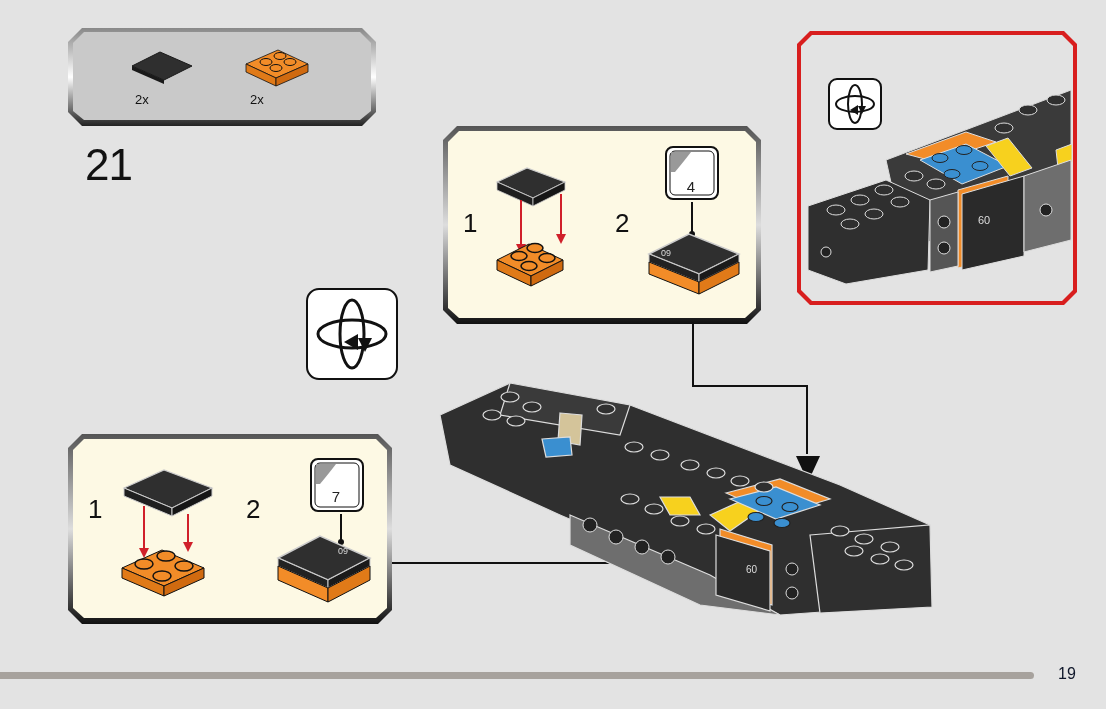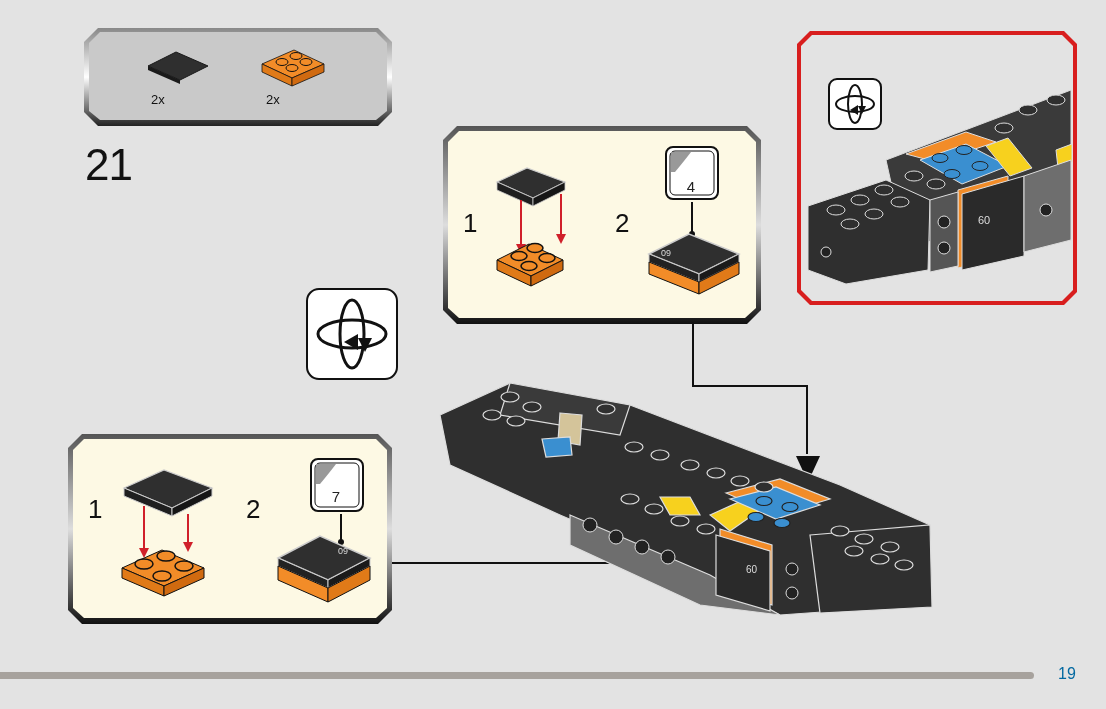--- a/index.html
+++ b/index.html
@@ -15,7 +15,7 @@
 </head>
 <body>
 
-<div class="abs" style="left:84px;top:28px;width:308px;height:88px;">
+<div class="abs" style="left:68px;top:28px;width:308px;height:88px;">
   <svg width="308" height="98">
     <defs>
       <linearGradient id="pf" x1="0" x2="0" y1="0" y2="1">

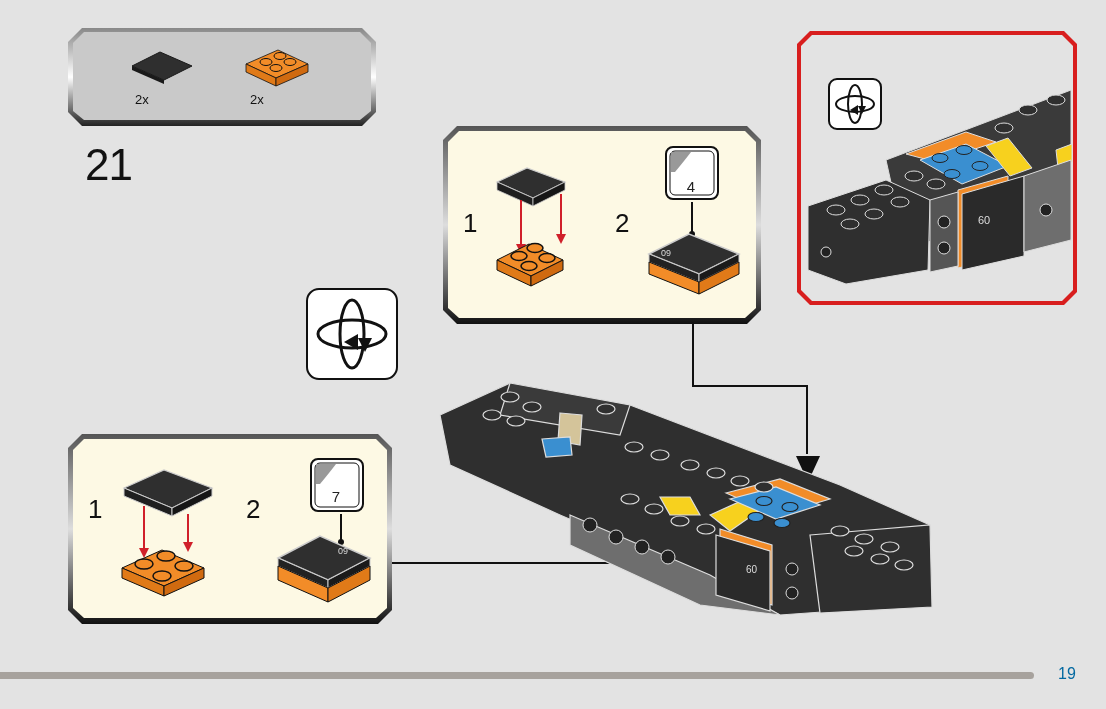--- a/index.html
+++ b/index.html
@@ -9,7 +9,7 @@
   .step-num{position:absolute;font-size:44px;font-weight:400;color:#111;letter-spacing:-1px;}
   .qty{position:absolute;font-size:13px;color:#111;}
   .sub-num{position:absolute;font-size:26px;color:#111;}
-  .page-num{position:absolute;font-size:16px;color:#0369a1;text-align:center;}
+  .page-num{position:absolute;font-size:16px;color:#0f172a;text-align:center;}
   .sticker-label{position:absolute;font-size:15px;color:#222;width:20px;text-align:center;}
 </style>
 </head>

